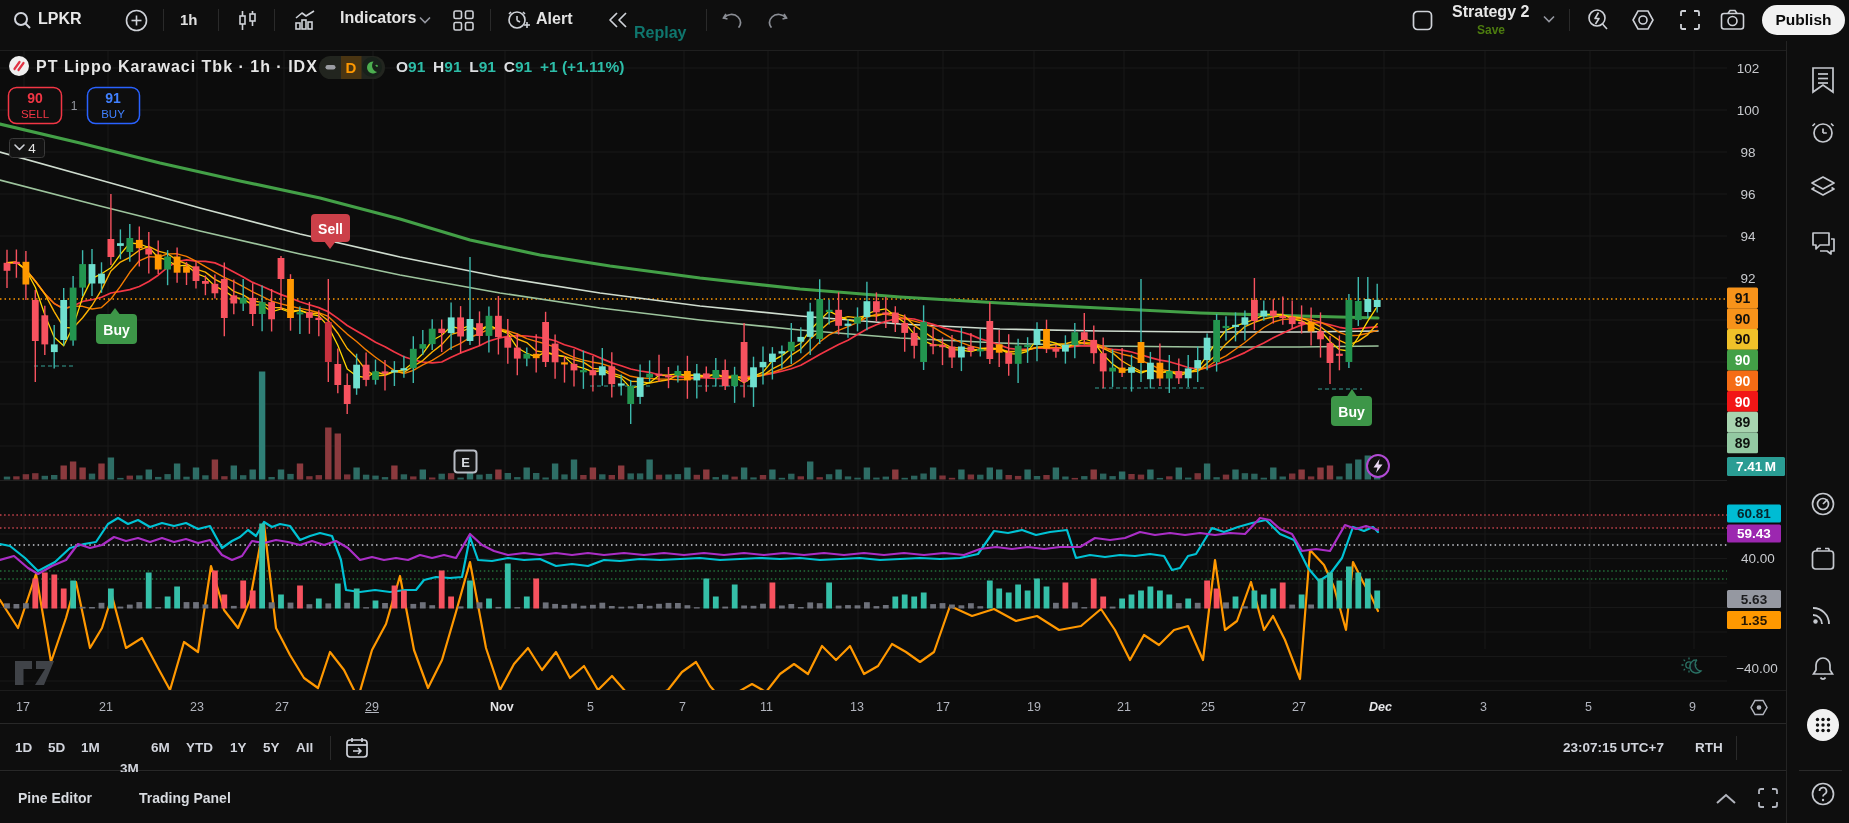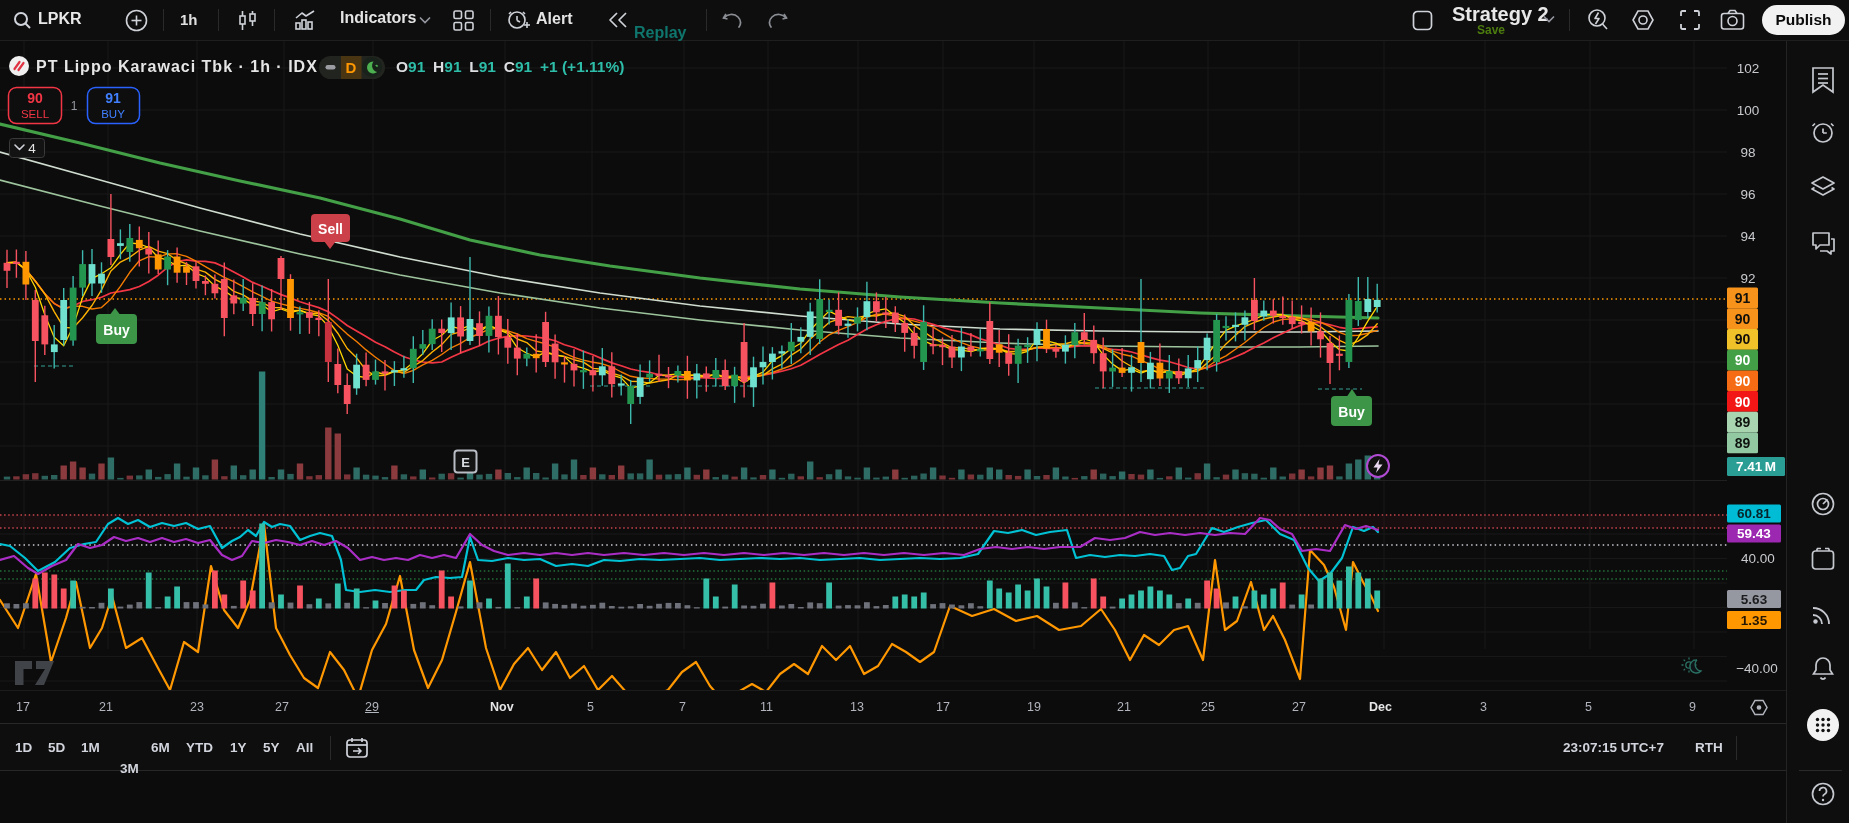--- a/index.html
+++ b/index.html
@@ -4,7 +4,7 @@
 html,body{width:1849px;height:823px;background:#0c0c0c;font-family:"Liberation Sans",sans-serif;overflow:hidden;}
 .abs{position:absolute;}
 #root{position:relative;width:1849px;height:823px;background:#0c0c0c;color:#d1d4dc;}
-#topbar{position:absolute;left:0;top:0;width:1849px;height:41px;background:#0e0e0e;border-bottom:1px solid #1f1f1f;}
+#topbar{position:absolute;left:0;top:0;width:1849px;height:51px;background:#0e0e0e;border-bottom:1px solid #1f1f1f;}
 .tsep{position:absolute;top:9px;width:1px;height:22px;background:#2a2a2a;}
 #chartwrap{position:absolute;left:0;top:41px;width:1786px;height:649px;background:#0c0c0c;}
 #sidebar{position:absolute;left:1786px;top:41px;width:63px;height:782px;background:#0e0e0e;border-left:1px solid #242424;}

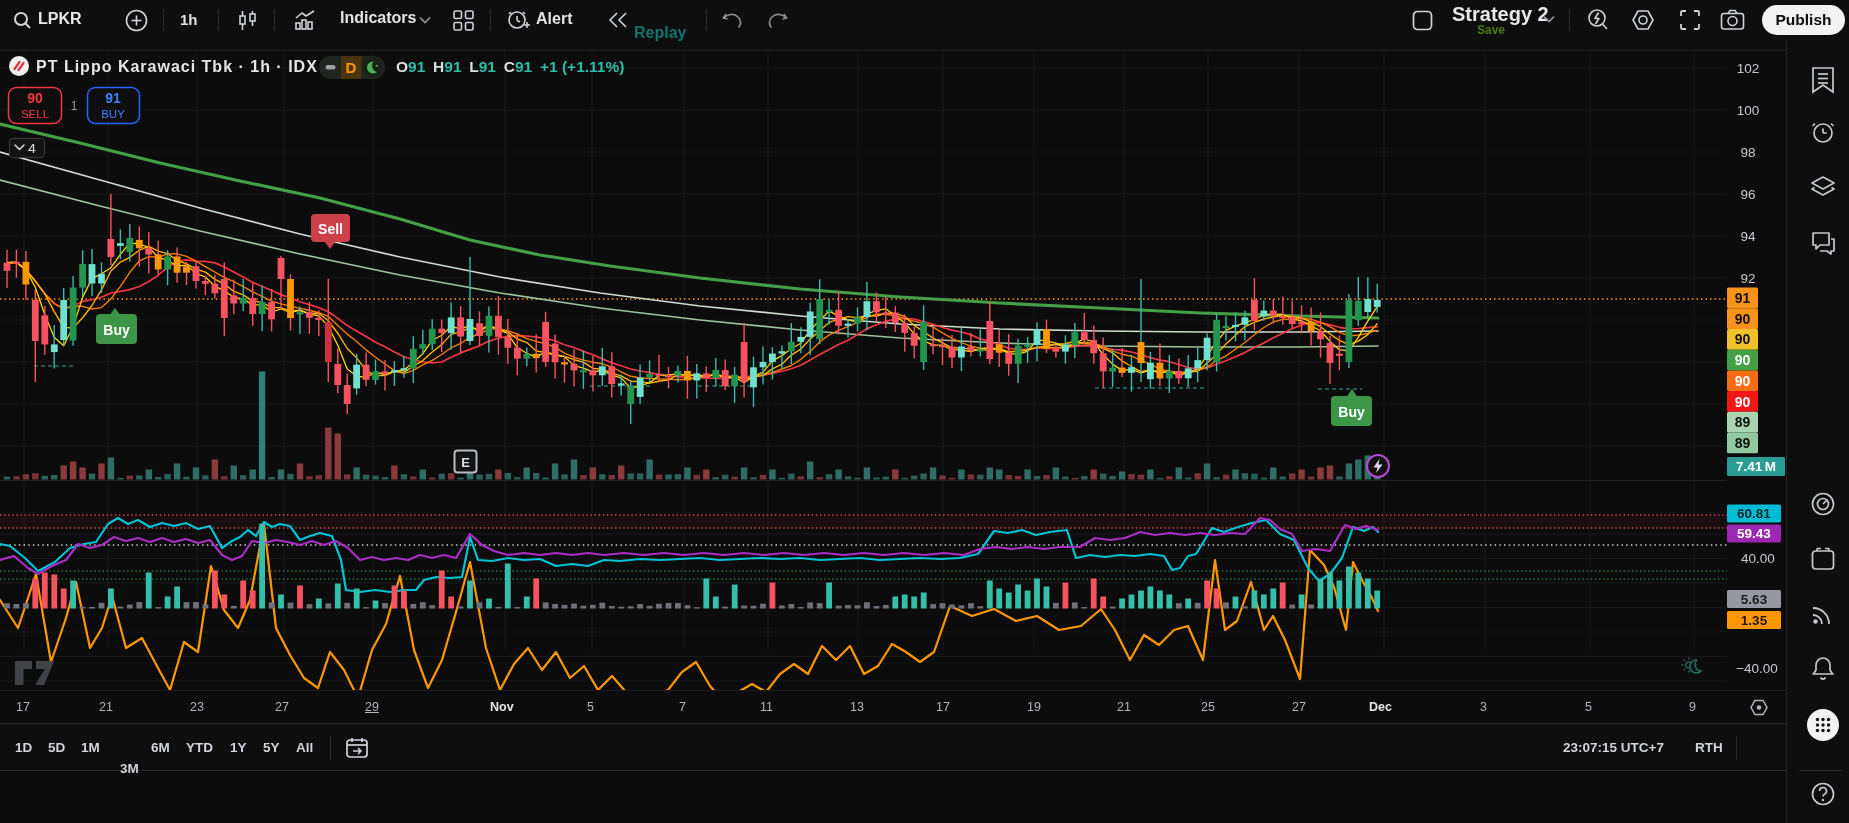--- a/index.html
+++ b/index.html
@@ -818,7 +818,7 @@
     <svg class="abs" style="left:1411px;top:9px" width="23" height="23" viewBox="0 0 23 23" fill="none" stroke="#cfd2d8" stroke-width="1.7">
         <rect x="2.5" y="2.5" width="18" height="18" rx="4"></rect>
       </svg>
-    <div class="abs" style="left:1452px;top:3px;font-size:20px;font-weight:700;color:#e8e8e8;">Strategy 2</div>
+    <div class="abs" style="left:1452px;top:3px;font-size:16px;font-weight:700;color:#e8e8e8;">Strategy 2</div>
     <div class="abs" style="left:1477px;top:23px;font-size:12px;font-weight:600;color:#4d7c0f;">Save</div>
     <svg class="abs" style="left:1543px;top:15px" width="12" height="8" viewBox="0 0 12 8" fill="none" stroke="#9598a1" stroke-width="1.6">
         <path d="M1 1.5 L6 6.5 L11 1.5"></path>

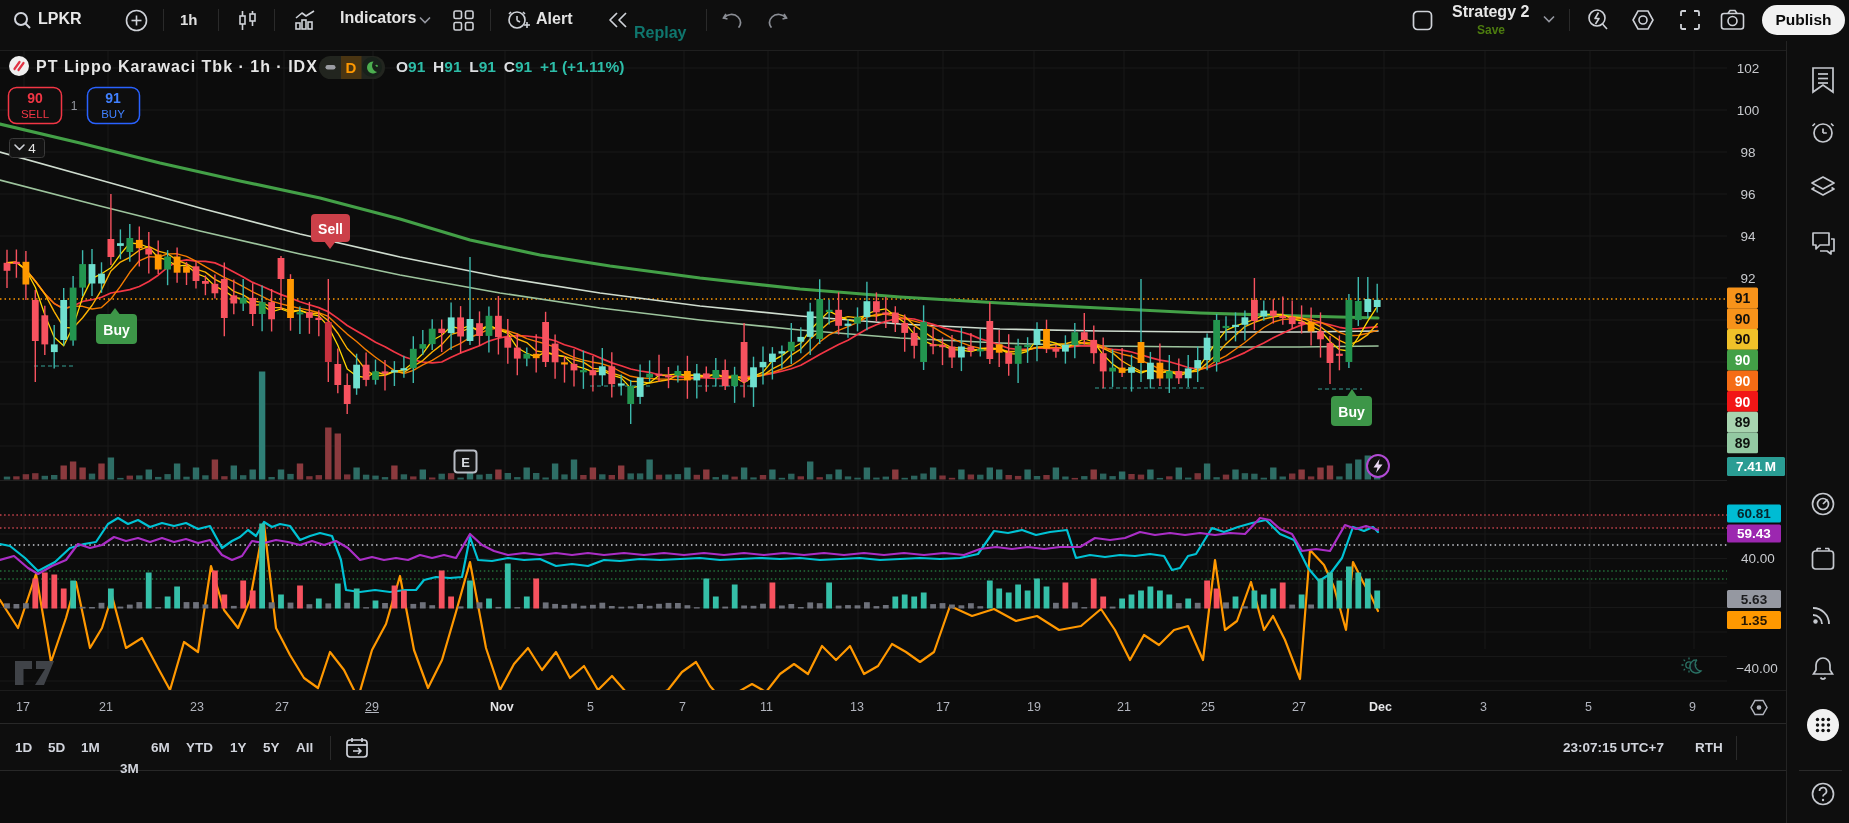--- a/index.html
+++ b/index.html
@@ -863,7 +863,7 @@
     <div class="abs" style="left:1117px;top:9px;">21</div>
     <div class="abs" style="left:1201px;top:9px;">25</div>
     <div class="abs" style="left:1292px;top:9px;">27</div>
-    <div class="abs" style="left:1369px;top:9px;font-weight:700;color:#e6e6e8;">Dec</div>
+    <div class="abs" style="left:1369px;top:9px;font-weight:700;color:#e6e6e8;font-style:italic;">Dec</div>
     <div class="abs" style="left:1480px;top:9px;">3</div>
     <div class="abs" style="left:1585px;top:9px;">5</div>
     <div class="abs" style="left:1689px;top:9px;">9</div>

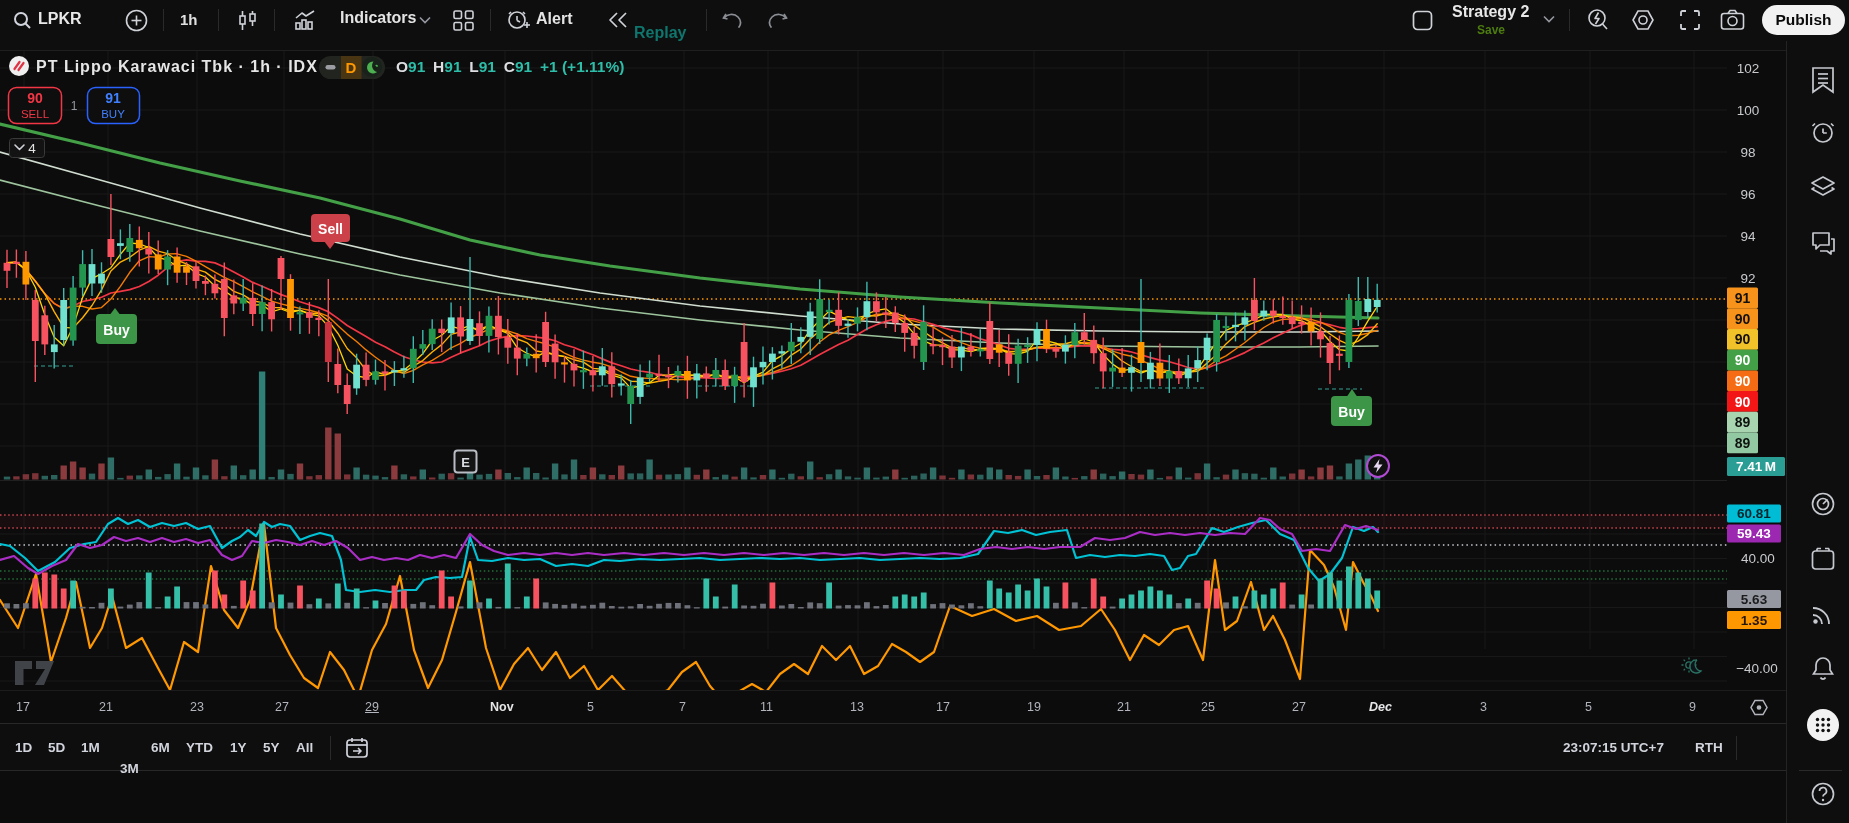--- a/index.html
+++ b/index.html
@@ -897,6 +897,16 @@
     <div class="abs rb" style="left:1747px;top:16px;margin-left:43px;">ADJ</div>
   </div>
 
+  <div id="pinerow">
+    <div class="abs" style="left:18px;top:18px;font-size:14px;font-weight:700;color:#d8dbe0;">Pine Editor</div>
+    <div class="abs" style="left:139px;top:18px;font-size:14px;font-weight:700;color:#d8dbe0;">Trading Panel</div>
+    <svg class="abs" style="left:1714px;top:20px" width="24" height="14" viewBox="0 0 24 14" fill="none" stroke="#b2b5be" stroke-width="2">
+        <path d="M3 11 L12 3 L21 11"></path>
+      </svg>
+    <svg class="abs" style="left:1757px;top:15px" width="22" height="22" viewBox="0 0 22 22" fill="none" stroke="#b2b5be" stroke-width="1.8">
+        <path d="M2 7 V4 Q2 2 4 2 h3 M15 2 h3 Q20 2 20 4 v3 M20 15 v3 Q20 20 18 20 h-3 M7 20 H4 Q2 20 2 18 v-3"></path>
+      </svg>
+  </div>
 
   <div id="sidebar">
     <svg class="abs" style="left:23px;top:25px" width="26" height="28" viewBox="0 0 26 28" fill="none" stroke="#c5c8ce" stroke-width="1.7">

